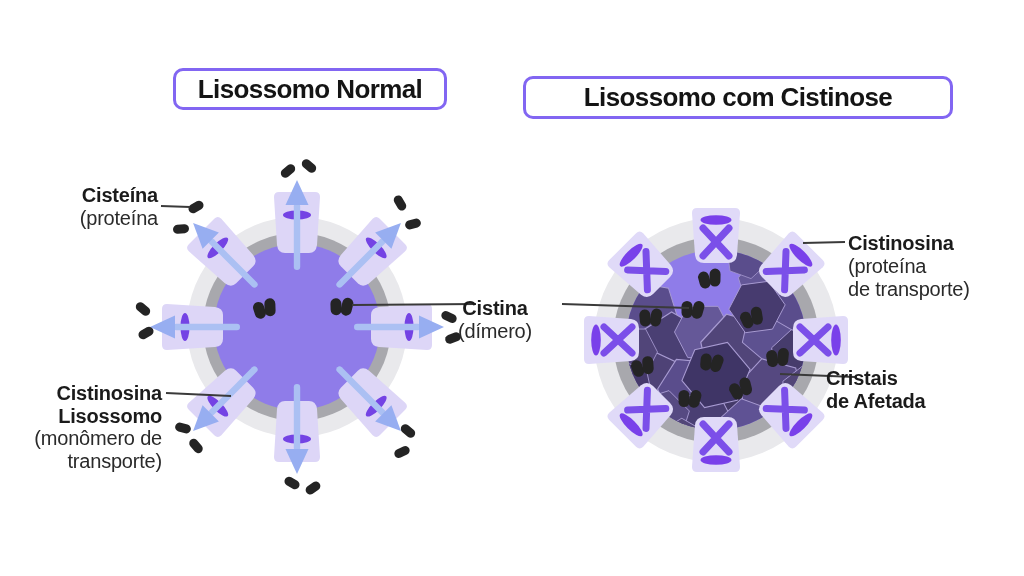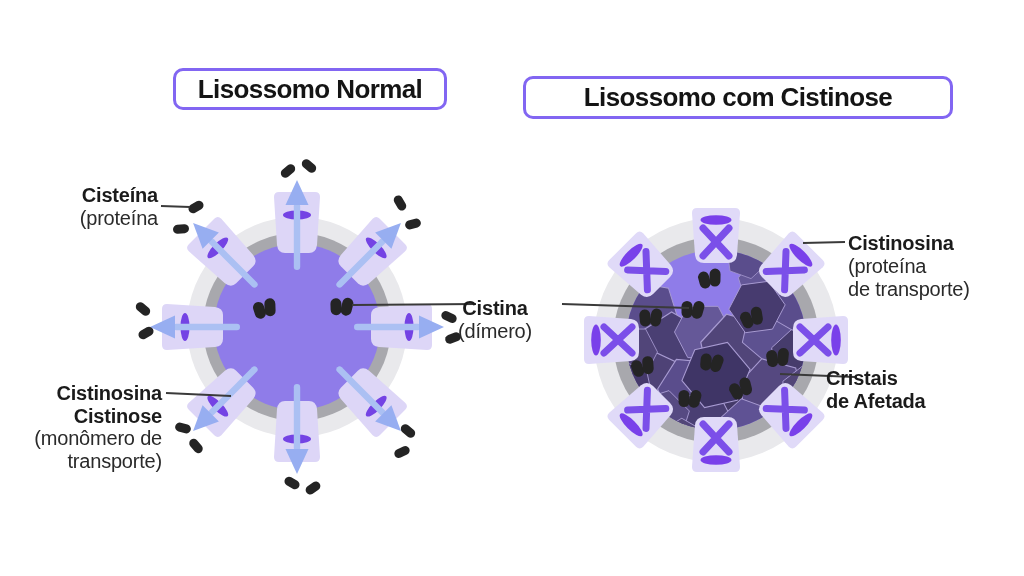--- a/index.html
+++ b/index.html
@@ -161,7 +161,7 @@
 
   <div class="lbl ra" style="left:30px;top:382px;width:132px;">
     <div class="b">Cistinosina</div>
-    <div class="b">Cistinose</div>
+    <div class="b">Lisossomo</div>
     <div>(monômero de</div>
     <div>transporte)</div>
   </div>

